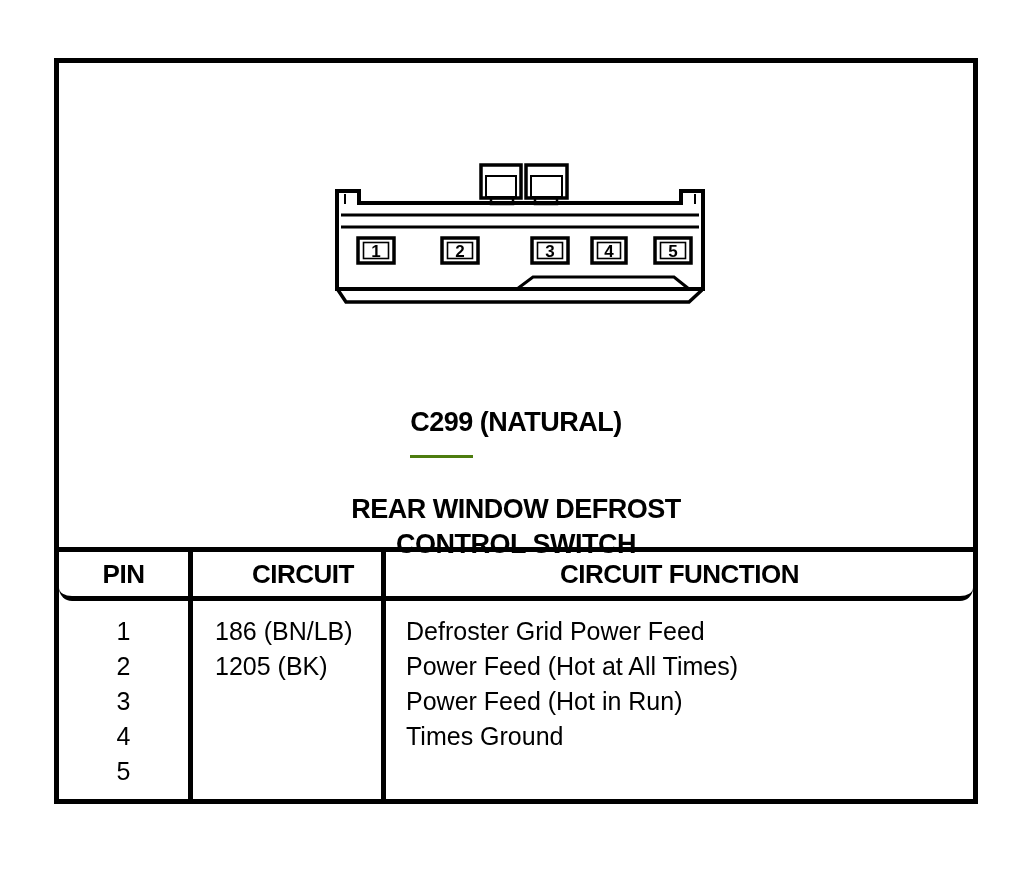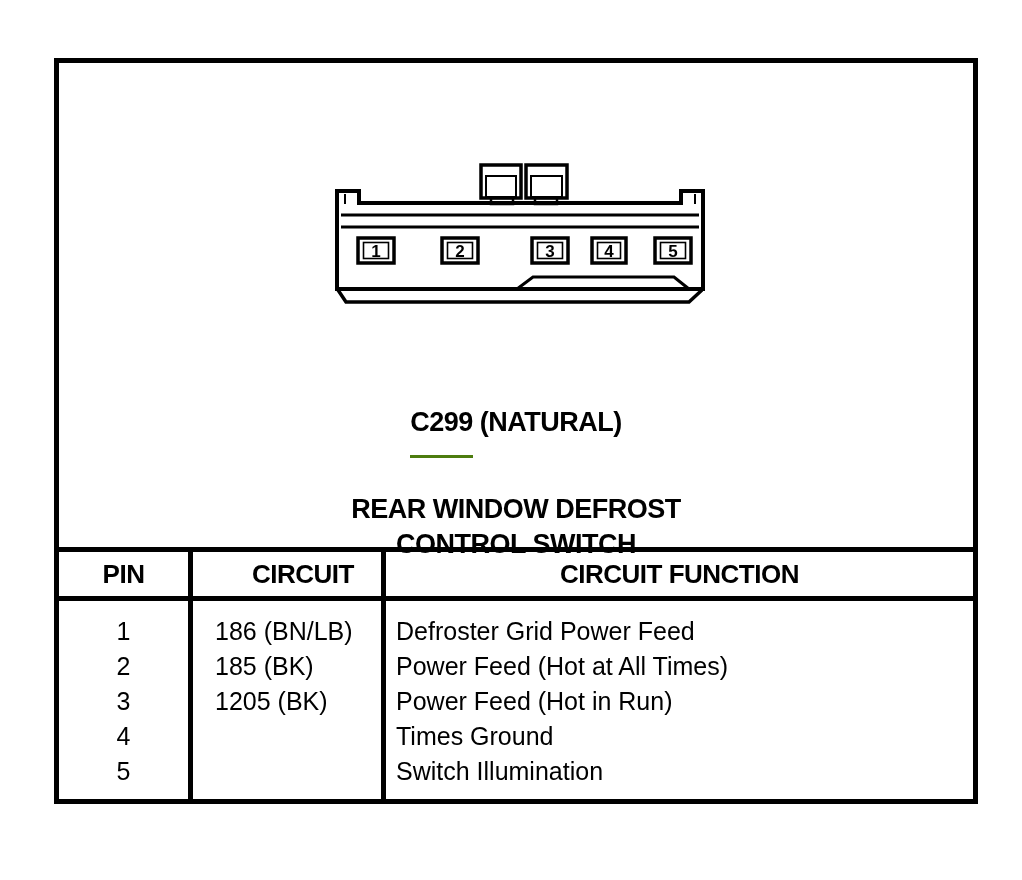--- a/index.html
+++ b/index.html
@@ -20,7 +20,7 @@
 
   .tbl { position:absolute; left:-5px; right:-5px; bottom:-5px; top:484px;
          border:5px solid #000; border-bottom:none; display:flex; flex-direction:column; }
-  .tbl-row-header { display:flex; height:49px; border-bottom:5px solid #000; flex:none; }
+  .tbl-row-header { display:flex; height:49px; border-bottom:5px solid #000; flex:none;border-radius:13px; }
   .tbl-row-body { display:flex; flex:1; }
   .col-pin  { width:134px; border-right:5px solid #000; flex:none; }
   .col-circ { width:193px; border-right:5px solid #000; flex:none;padding-left:32px; }

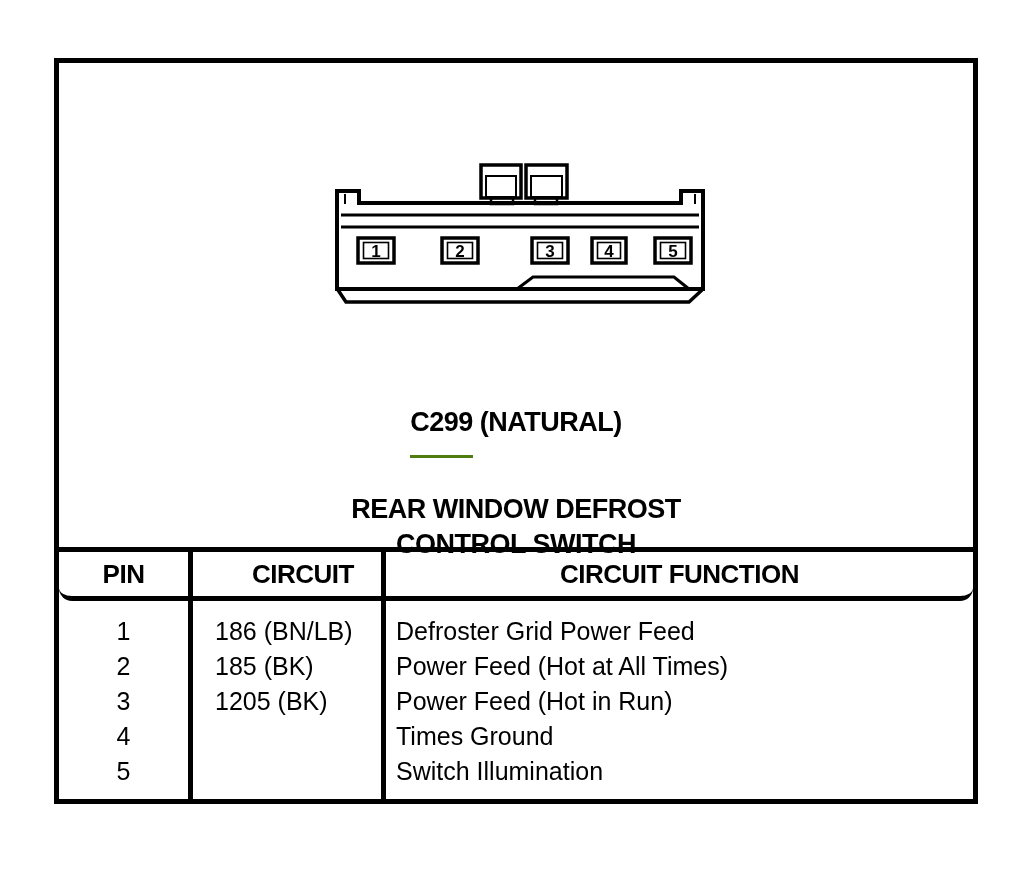--- a/index.html
+++ b/index.html
@@ -30,7 +30,7 @@
   .body-col { padding-top:13px; font-size:25px; line-height:35px; }
   .body-col.center { text-align:center; }
   .body-col.pad-circ { padding-left:22px; }
-  .body-col.pad-func { padding-left:10px; }
+  .body-col.pad-func { padding-left:20px; }
 </style>
 </head>
 <body>

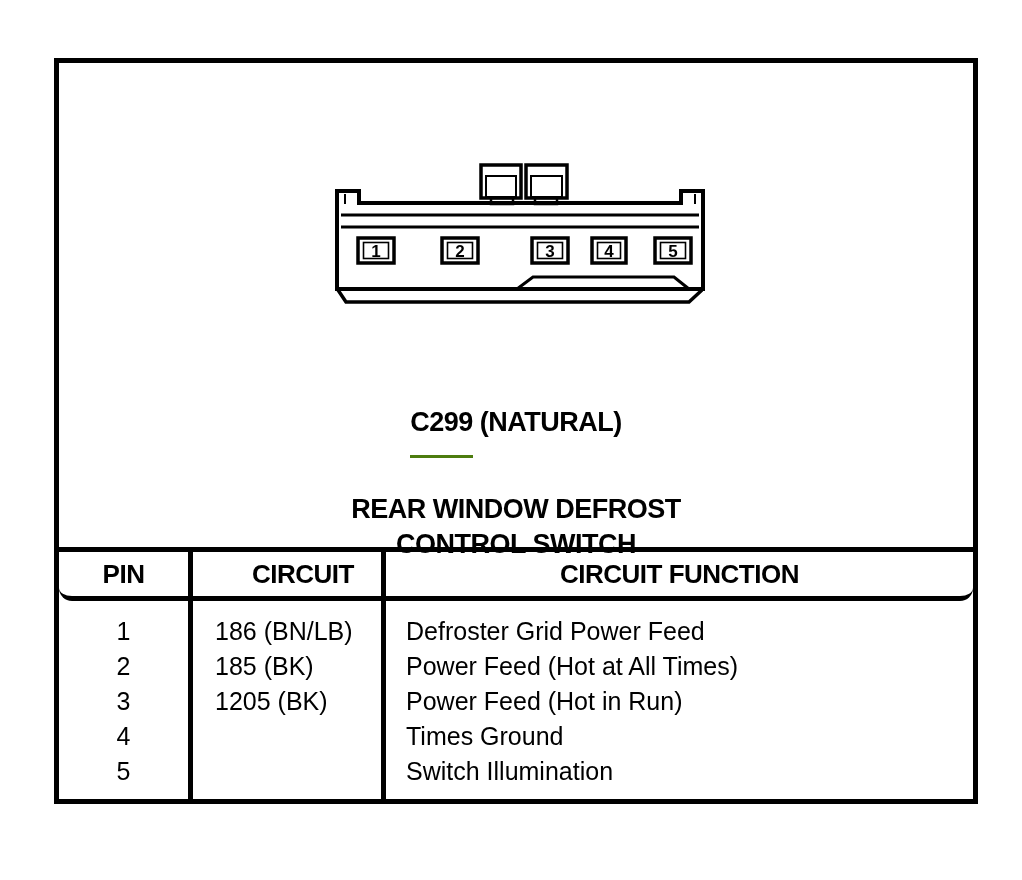--- a/index.html
+++ b/index.html
@@ -111,7 +111,6 @@
         </div>
         <div class="col-circ body-col pad-circ">
           <div>186 (BN/LB)</div>
-          <div>185 (BK)</div>
           <div>1205 (BK)</div>
         </div>
         <div class="col-func body-col pad-func">

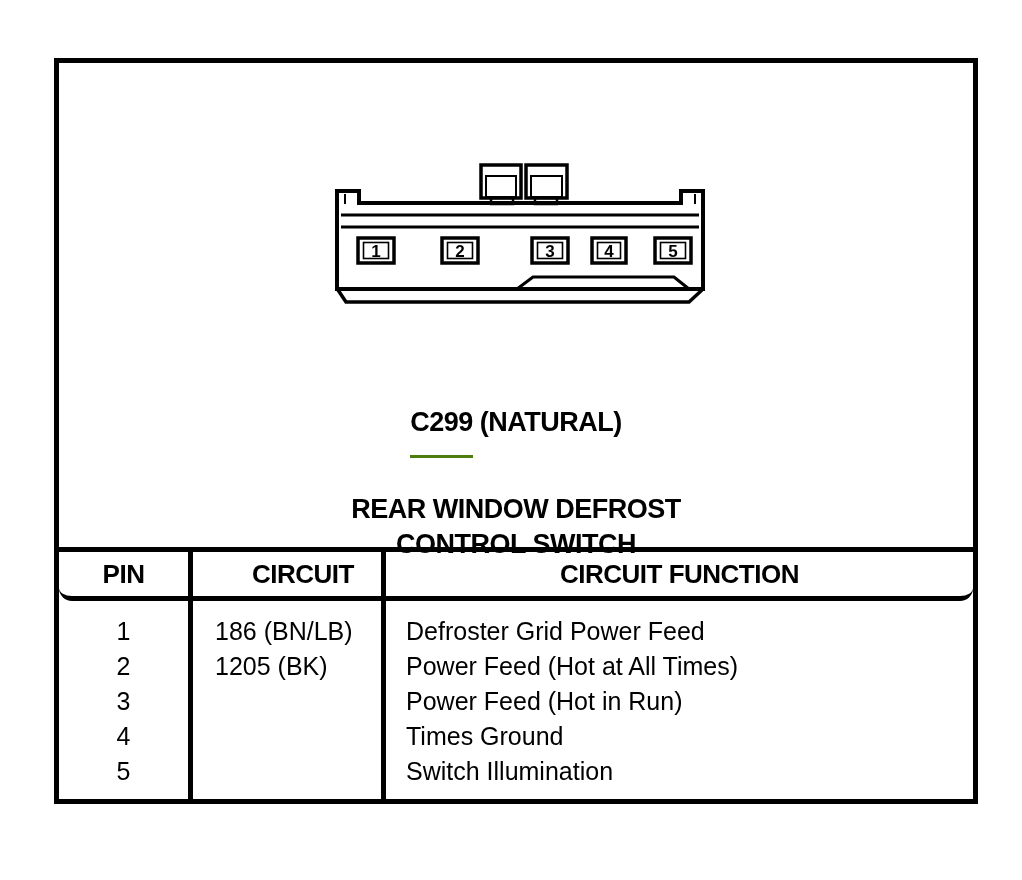--- a/index.html
+++ b/index.html
@@ -118,7 +118,6 @@
           <div>Power Feed (Hot at All Times)</div>
           <div>Power Feed (Hot in Run)</div>
           <div>Times Ground</div>
-          <div>Switch Illumination</div>
         </div>
       </div>
     </div>

